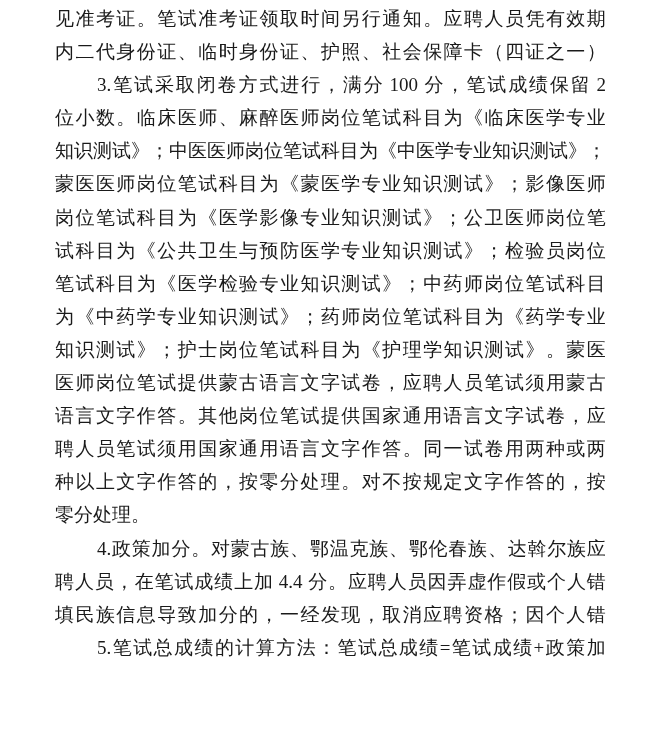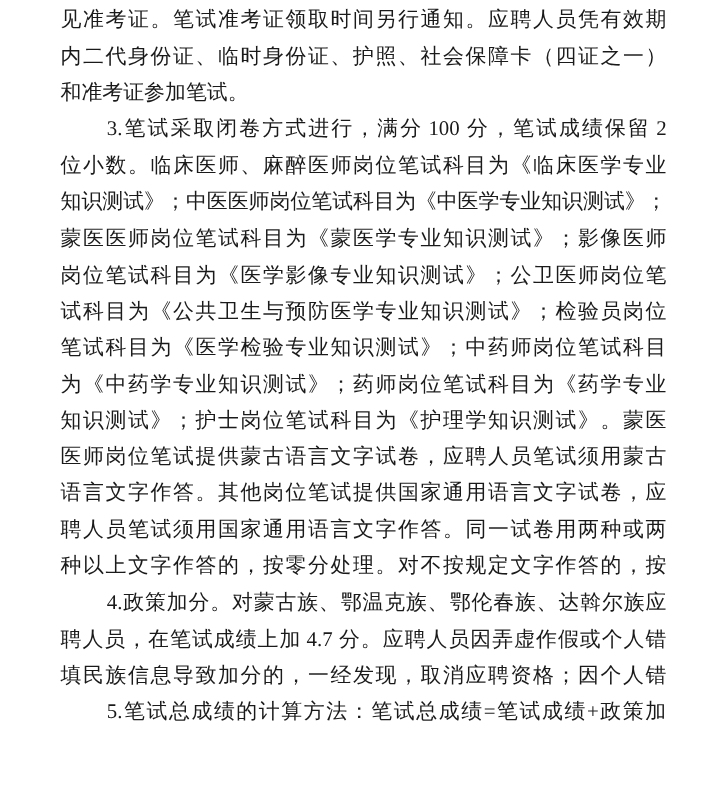--- a/index.html
+++ b/index.html
@@ -108,7 +108,6 @@
         <span>一</span>
         <span>）</span>
       </div>
-      <div class="line">和准考证参加笔试。</div>
       <div class="line indent fill">
         <span>3.</span>
         <span>笔</span>

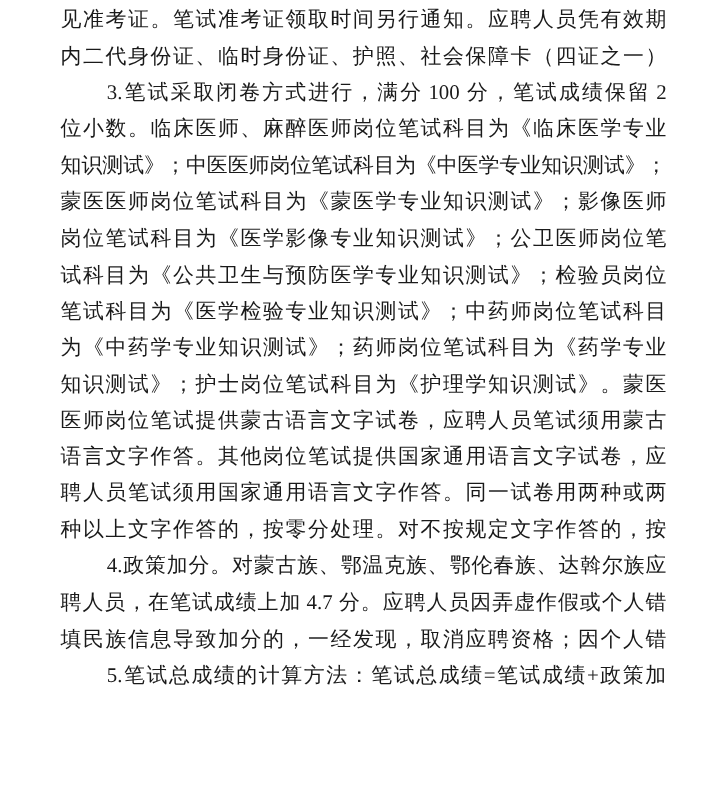--- a/index.html
+++ b/index.html
@@ -484,6 +484,7 @@
         <span>，</span>
         <span>按</span>
       </div>
+      <div class="line">零分处理。</div>
       <div class="line indent fill">
         <span>4.</span>
         <span>政</span>

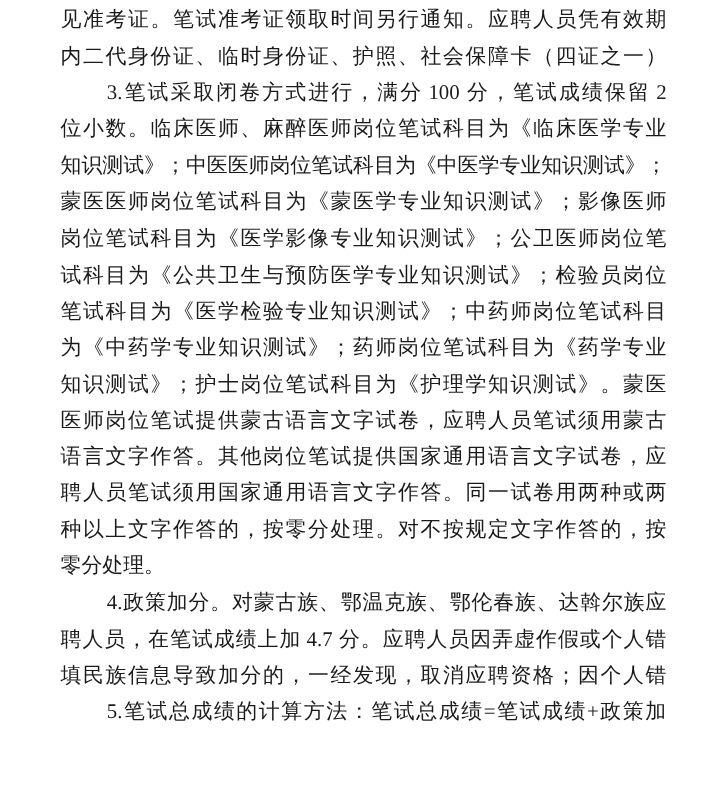--- a/index.html
+++ b/index.html
@@ -525,7 +525,7 @@
         <span>绩</span>
         <span>上</span>
         <span>加</span>
-        <span> 4.7 </span>
+        <span> 4.4 </span>
         <span>分</span>
         <span>。</span>
         <span>应</span>

